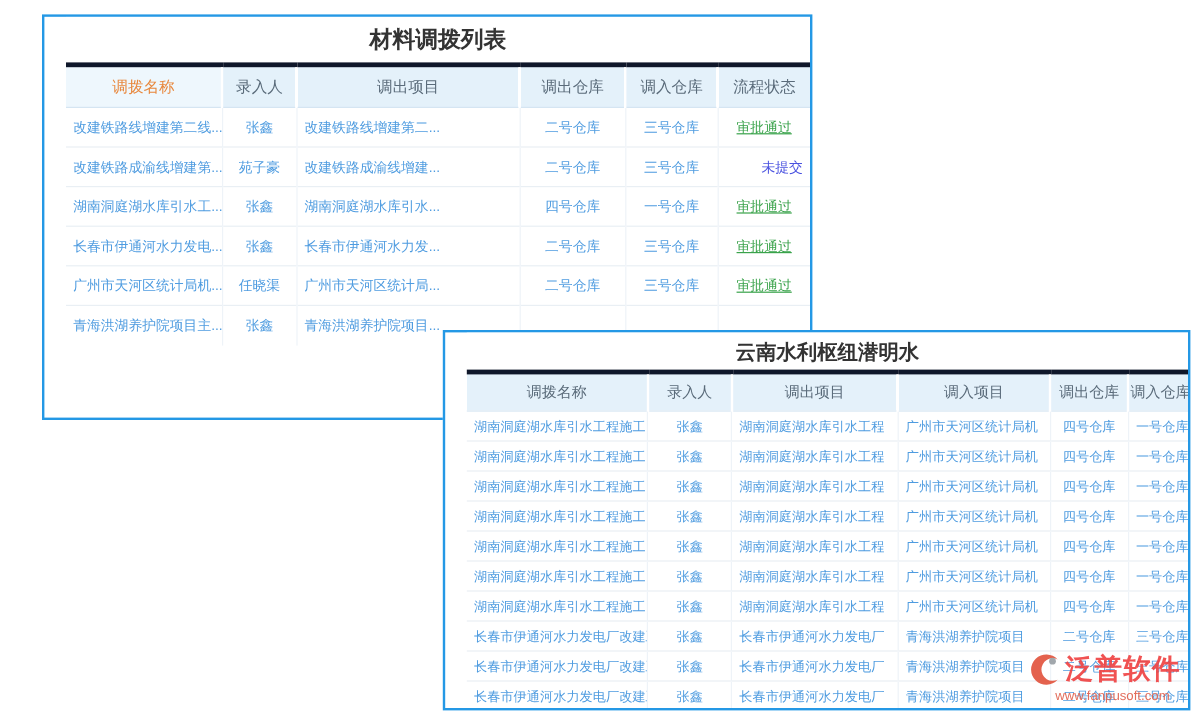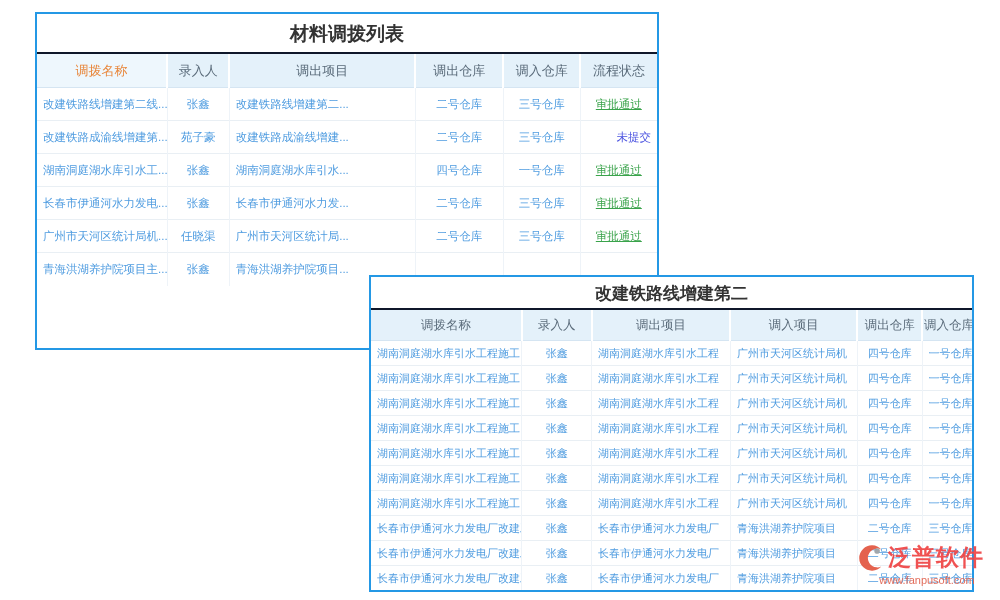--- a/index.html
+++ b/index.html
@@ -9,7 +9,7 @@
   }
   .card{
     position:absolute;background:#ffffff;border:2px solid #2498e5;
-    overflow:hidden;box-sizing:content-box;
+    overflow:hidden;box-sizing:content-box;padding-left:18px;
   }
   #list-card{left:35px;top:12px;width:620px;height:334px;z-index:1;}
   #detail-card{left:369px;top:275px;width:601px;height:313px;z-index:2;}

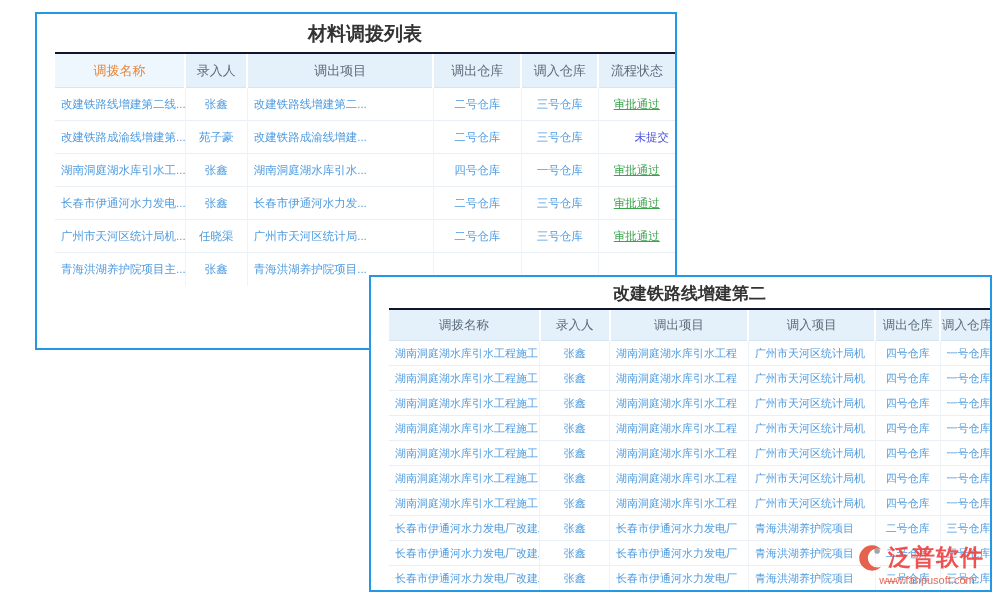--- a/index.html
+++ b/index.html
@@ -21,7 +21,7 @@
   table{width:100%;border-collapse:collapse;table-layout:fixed;}
   thead th{
     background:#e4f1fa;color:#5a6b7a;font-weight:normal;
-    border-left:2px solid #ffffff;border-top:2px solid #0f172a;
+    border-left:2px solid #ffffff;border-top:4px solid #0f172a;
     border-bottom:1px solid #d5e5f2;white-space:nowrap;overflow:hidden;
   }
   thead th:first-child{border-left:none;}

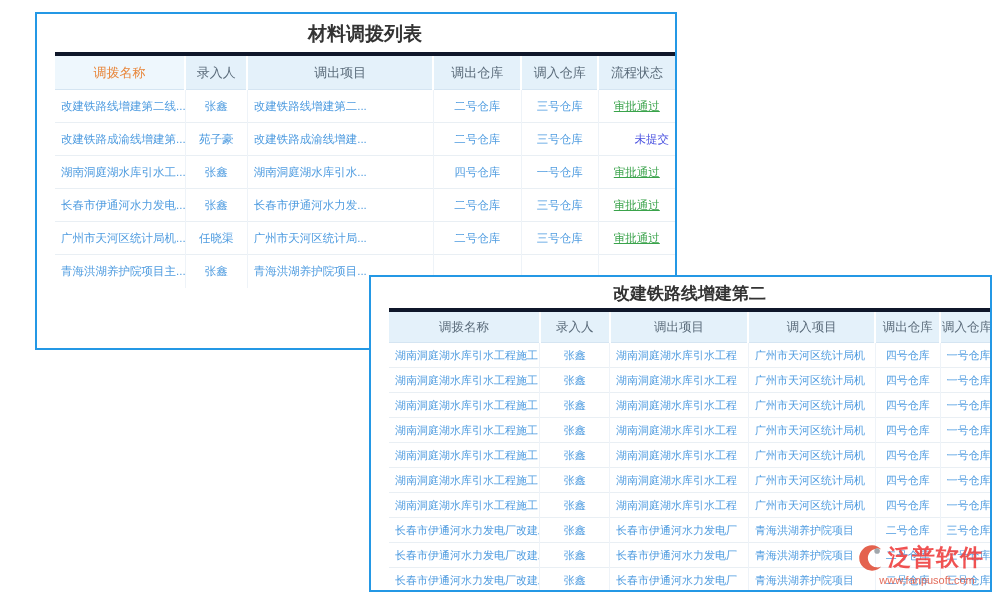--- a/index.html
+++ b/index.html
@@ -135,7 +135,7 @@
   </div>
 
   <div class="card" id="detail-card">
-    <div class="card-title">改建铁路线增建第二</div>
+    <div class="card-title">云南水利枢纽潜明水</div>
     <table id="detail-table">
         <colgroup>
           <col class="detail-table-c0">

